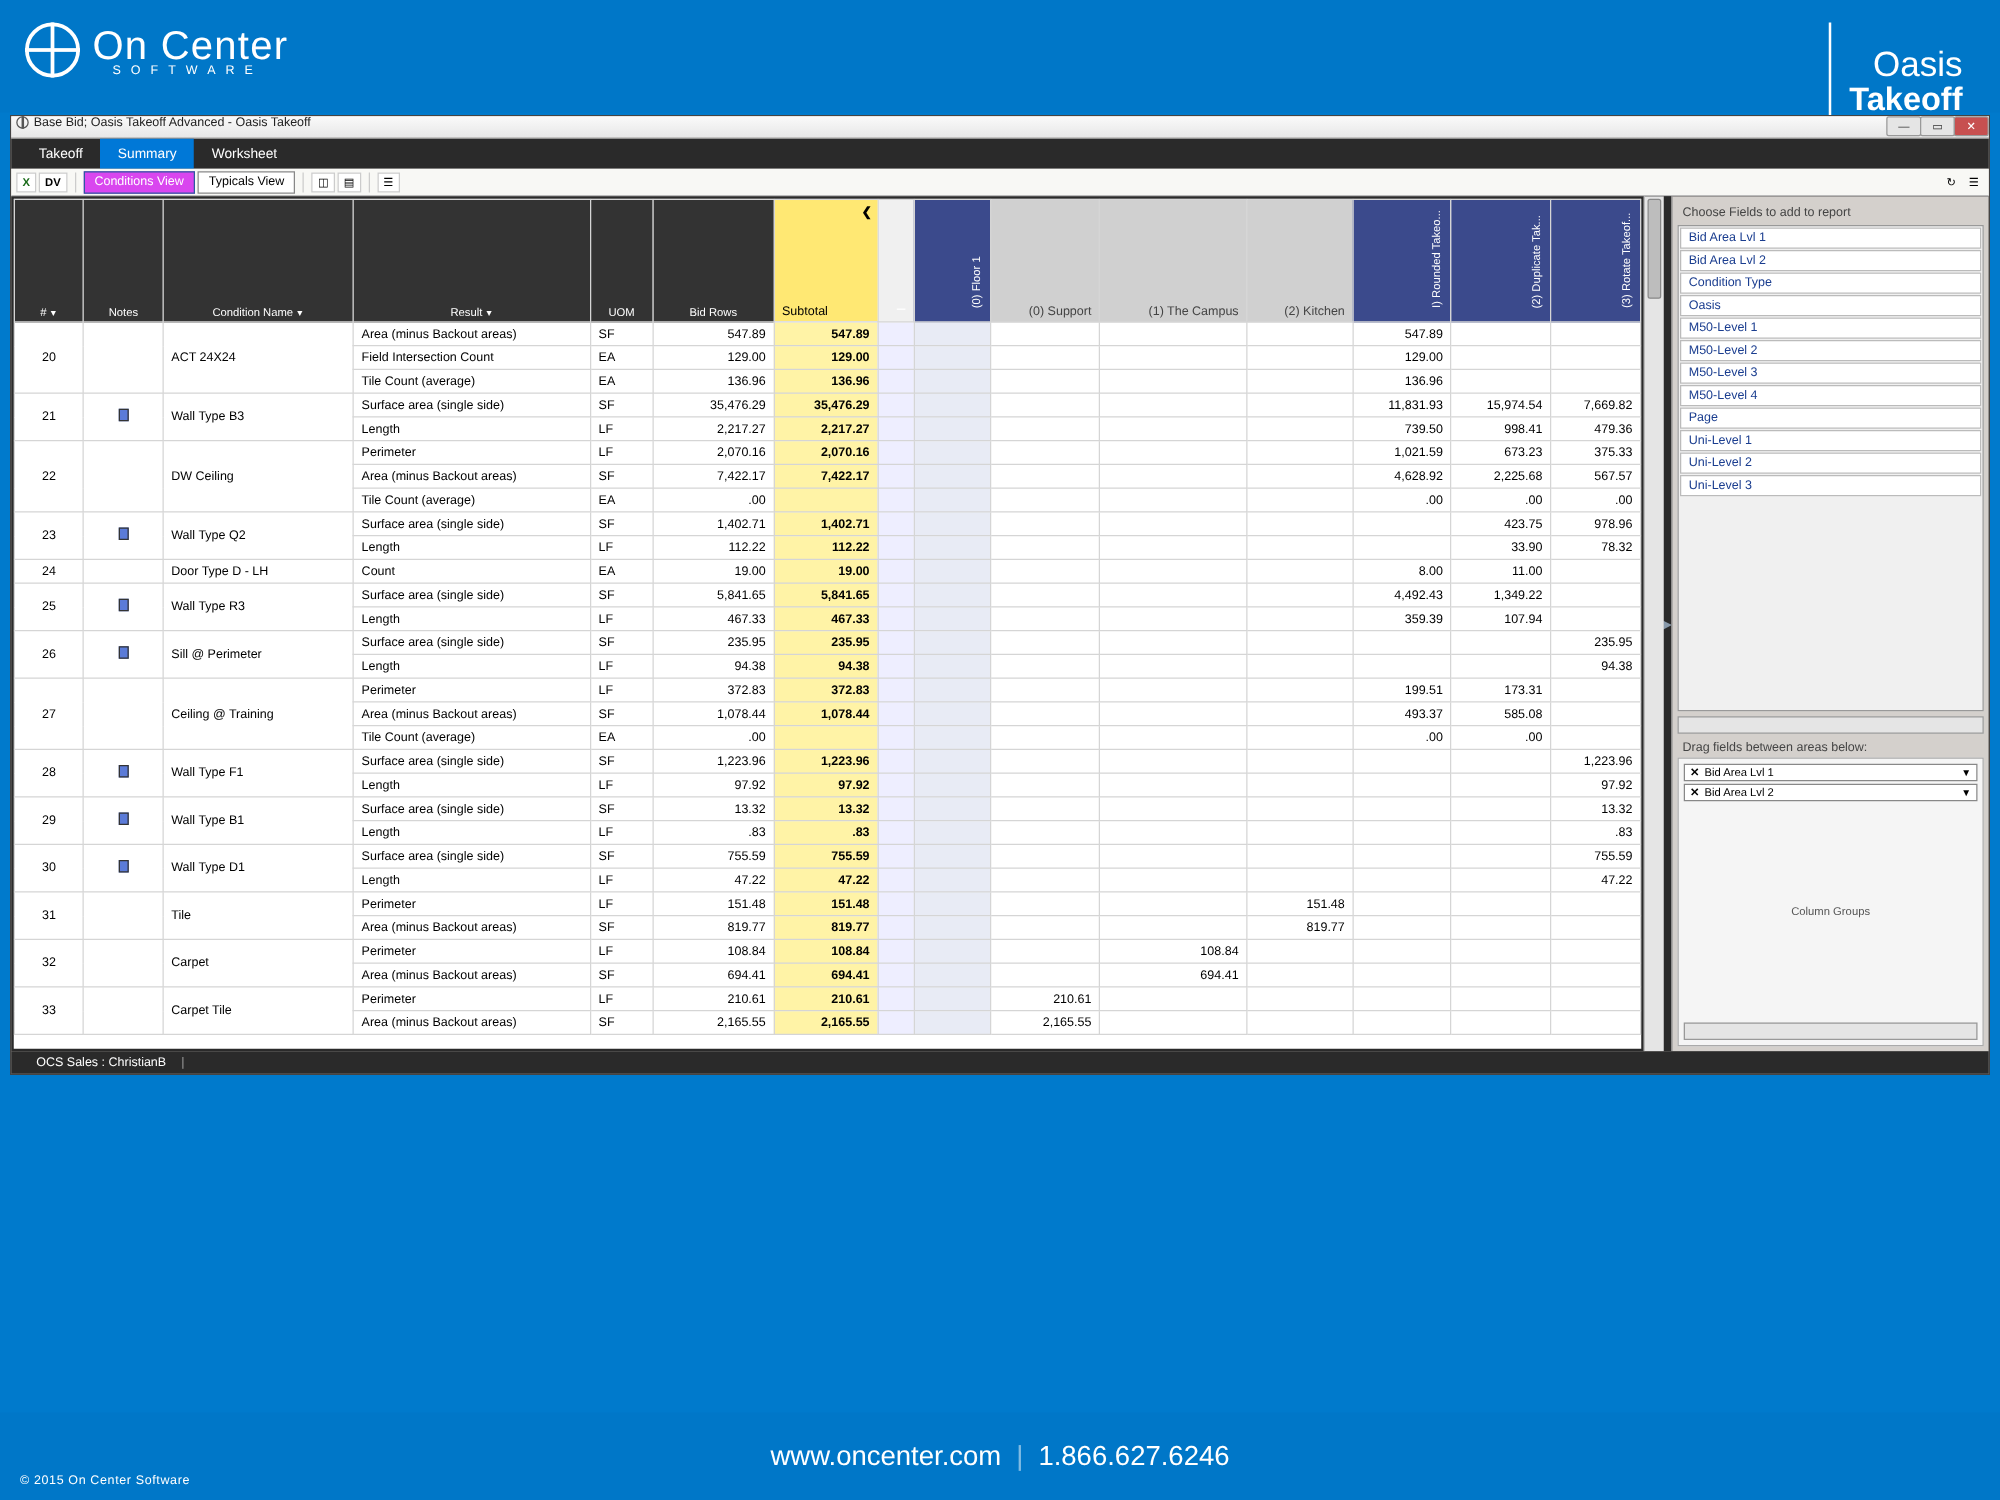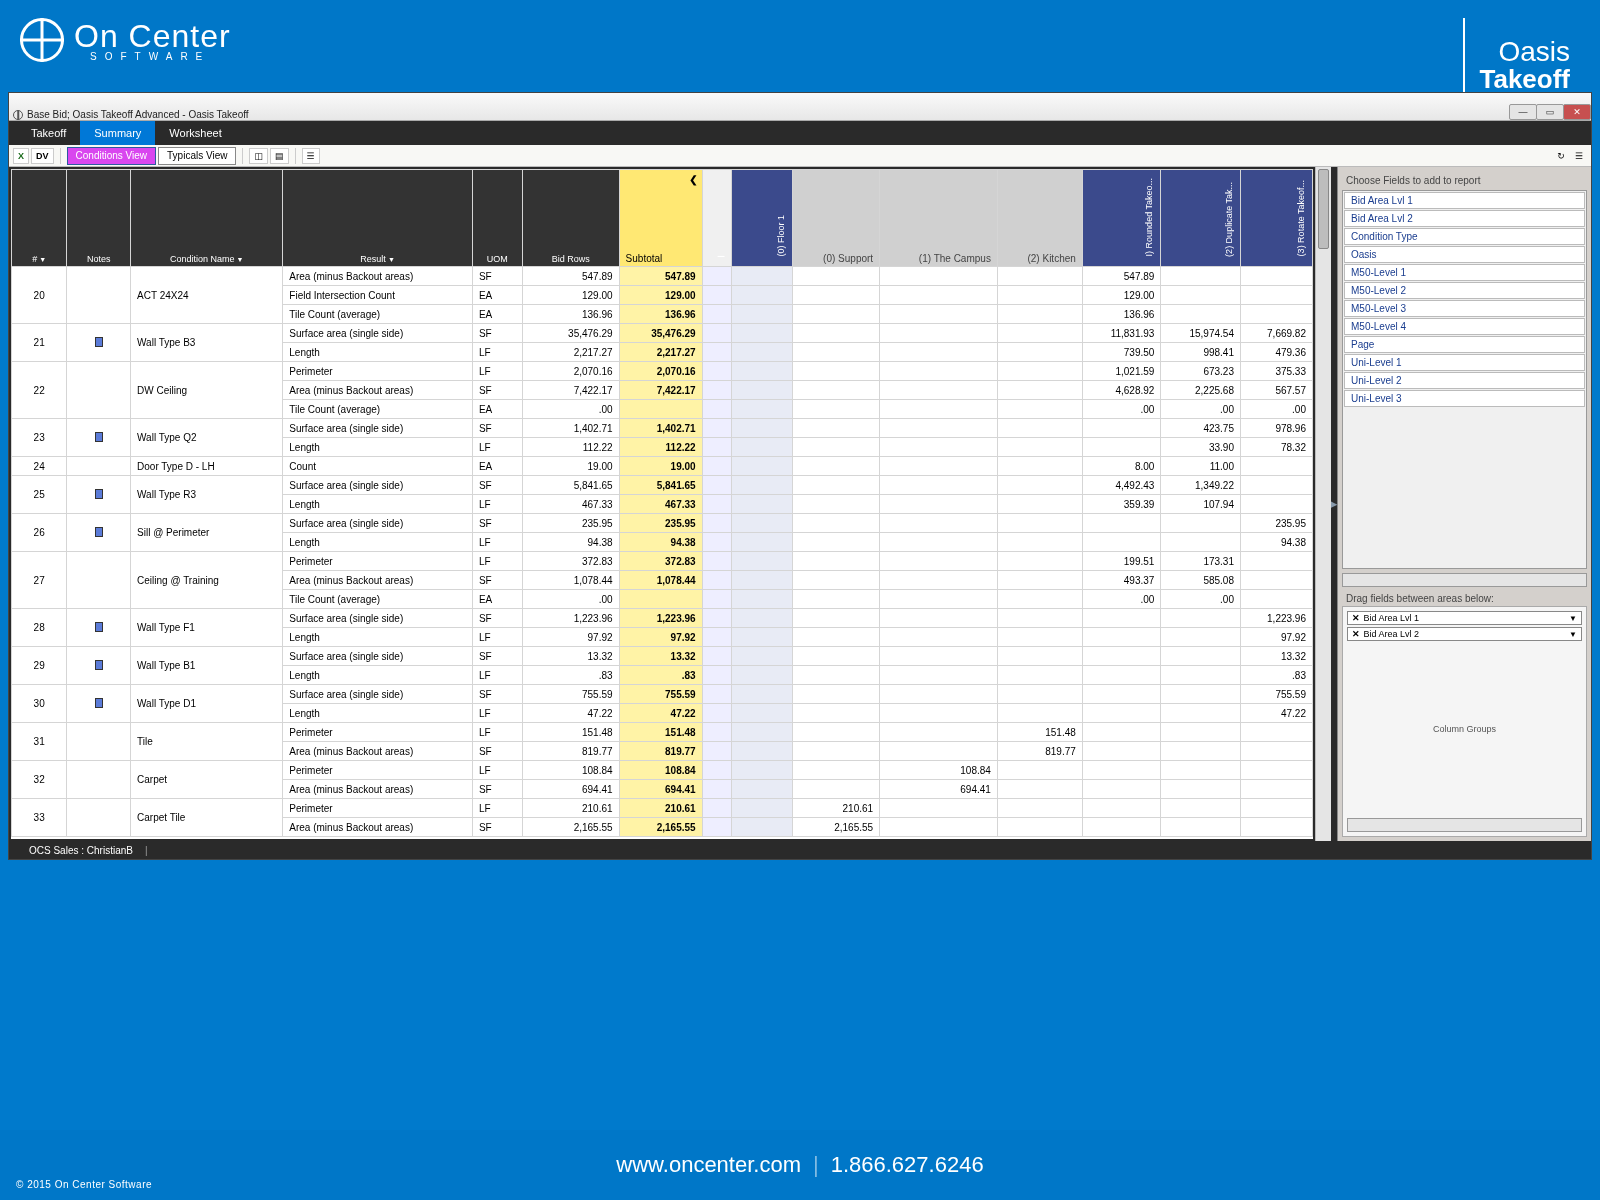--- a/index.html
+++ b/index.html
@@ -16,7 +16,7 @@
 .logo-right .t1 { font-size: 28px; font-weight: 400; line-height: 1; margin-top: 20px; }
 .logo-right .t2 { font-size: 26px; font-weight: 700; line-height: 1; }
 .app-frame { position: absolute; left: 8px; right: 8px; top: 92px; height: 768px; background: #d4d0cc; border: 1px solid #444; display: flex; flex-direction: column; }
-.titlebar { height: 28px; background: linear-gradient(#fafafa, #e7e7e7); display: flex; align-items: flex-end; border-bottom: 1px solid #aaa; font-size: 10px; }
+.titlebar { height: 18px; background: linear-gradient(#fafafa, #e7e7e7); display: flex; align-items: flex-start; border-bottom: 1px solid #aaa; font-size: 10px; }
 .titlebar-icon { width: 10px; height: 10px; border: 1.5px solid #555; border-radius: 50%; margin: 0 4px; position: relative; }
 .titlebar-icon::before { content: ""; position: absolute; left: 50%; top: -1px; bottom: -1px; width: 1.5px; background: #555; transform: translateX(-50%); }
 .titlebar-text { flex: 1; color: #222; }

